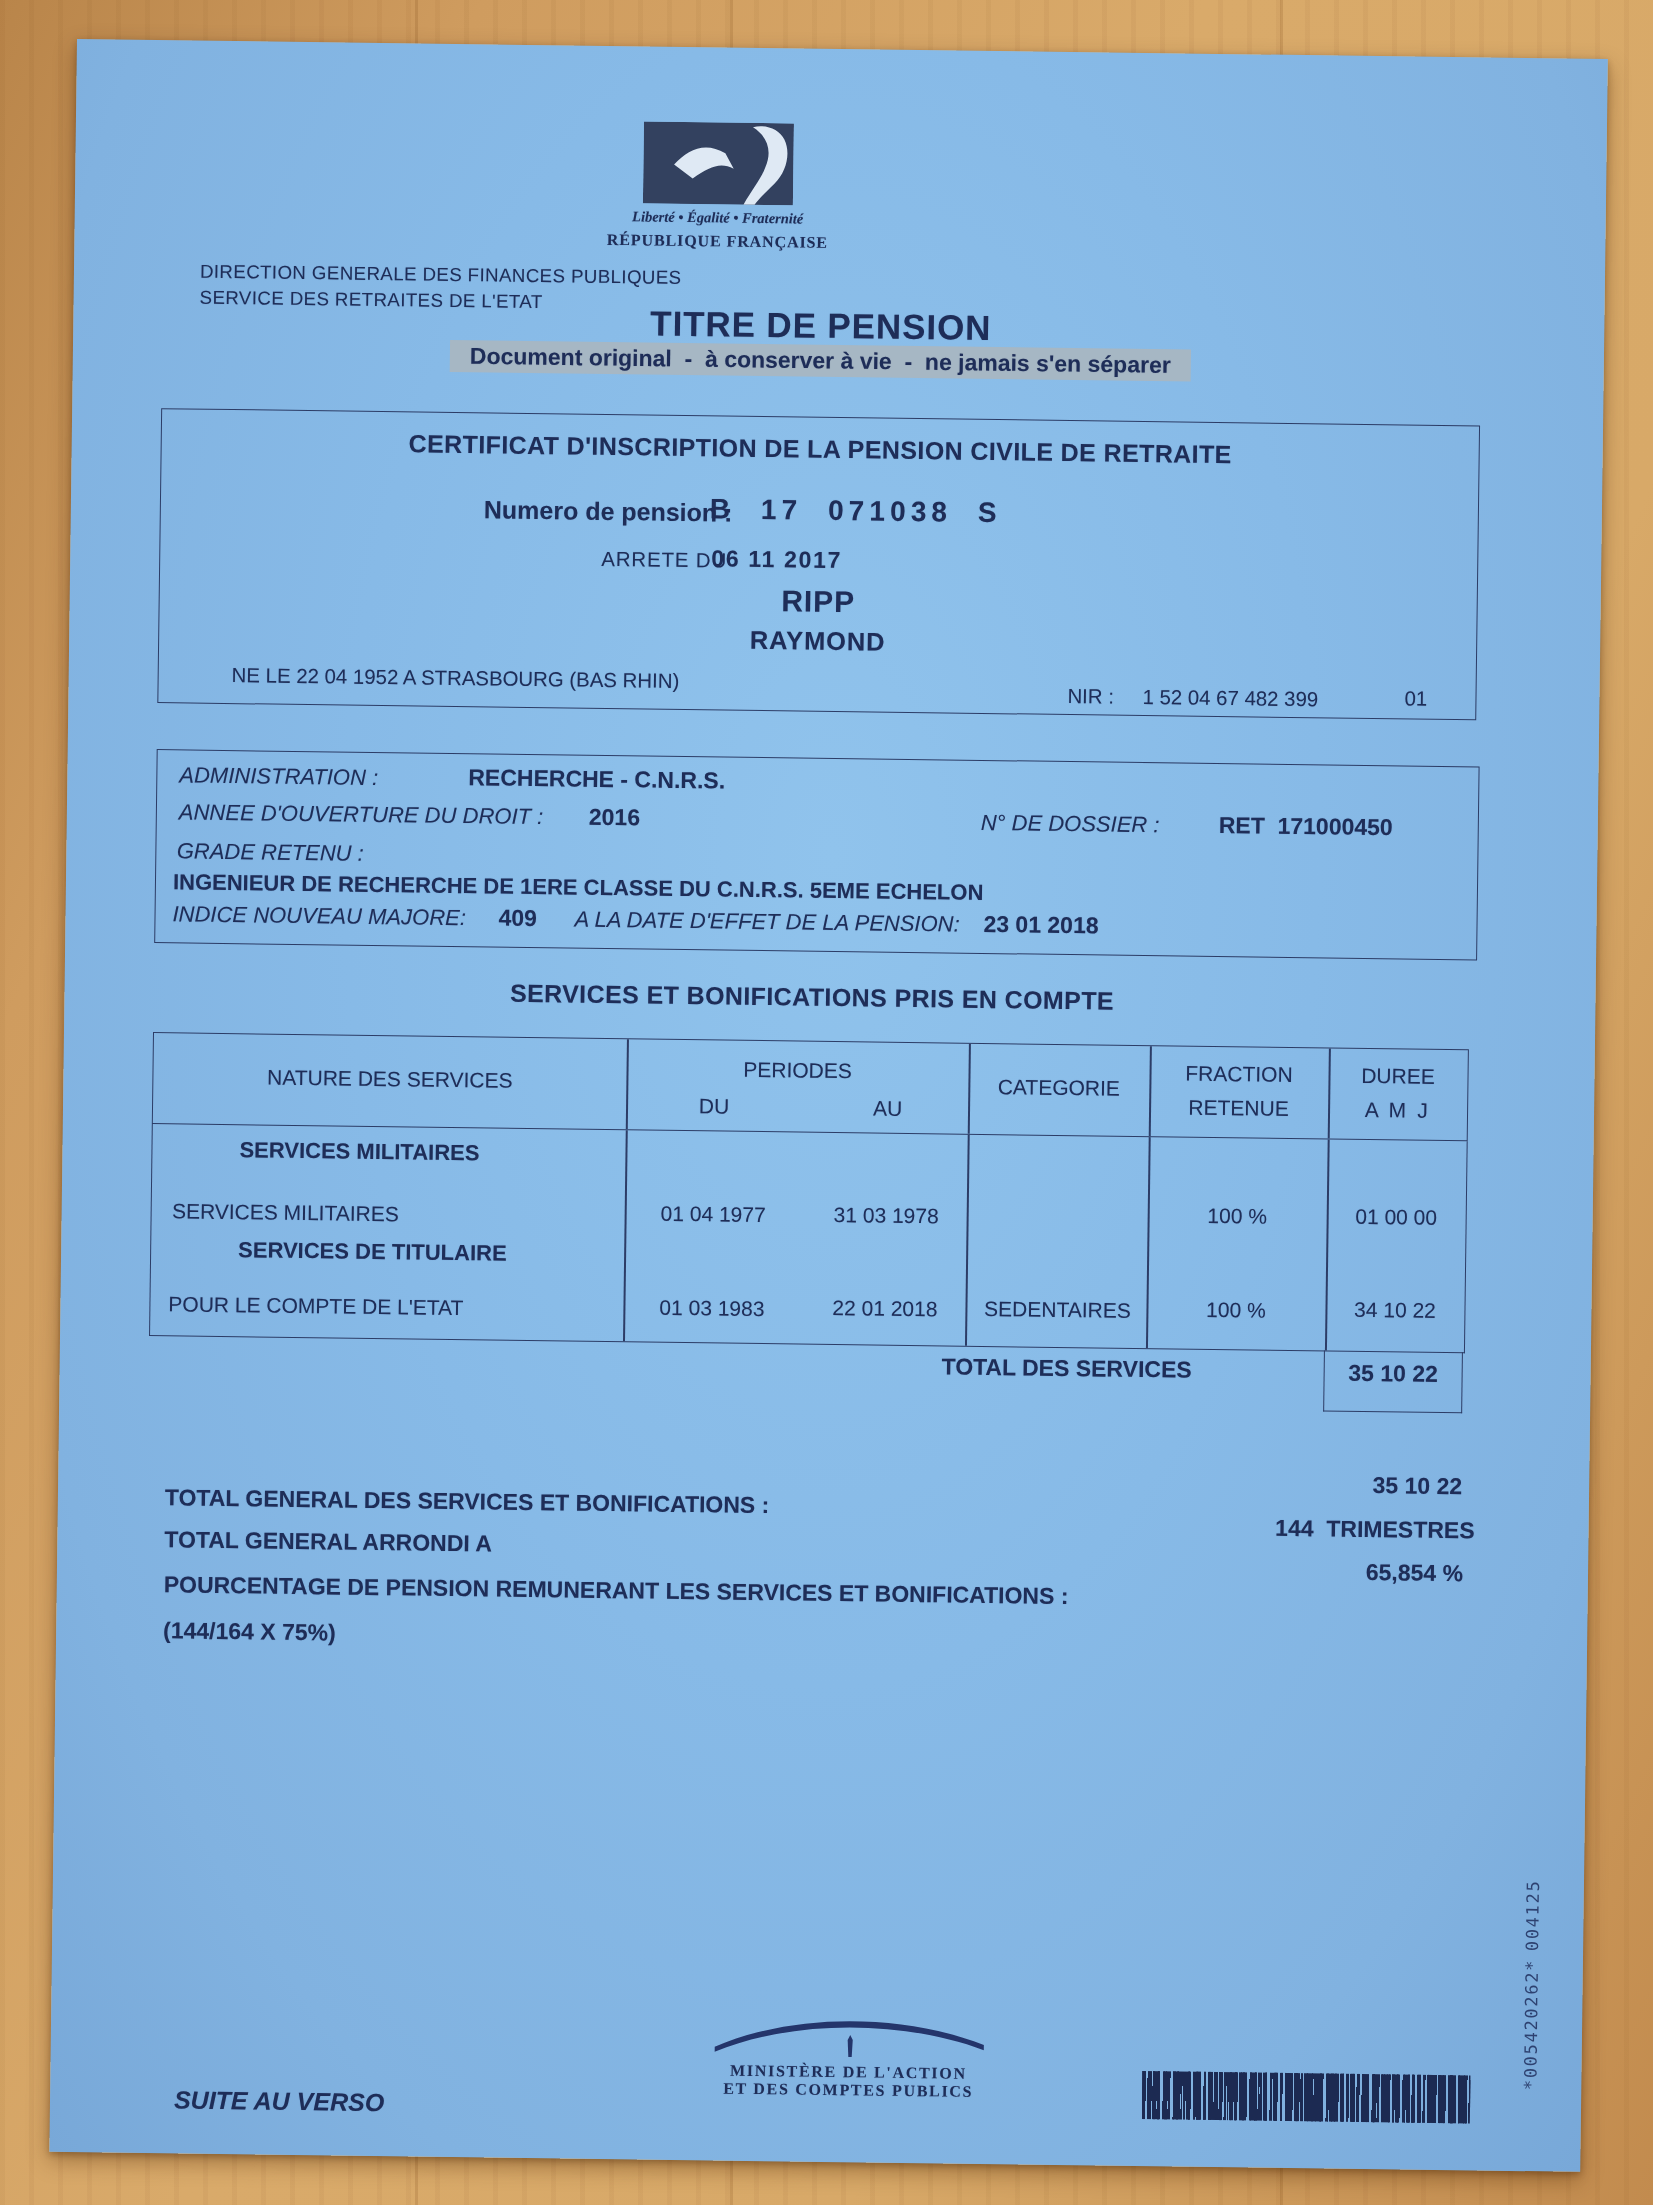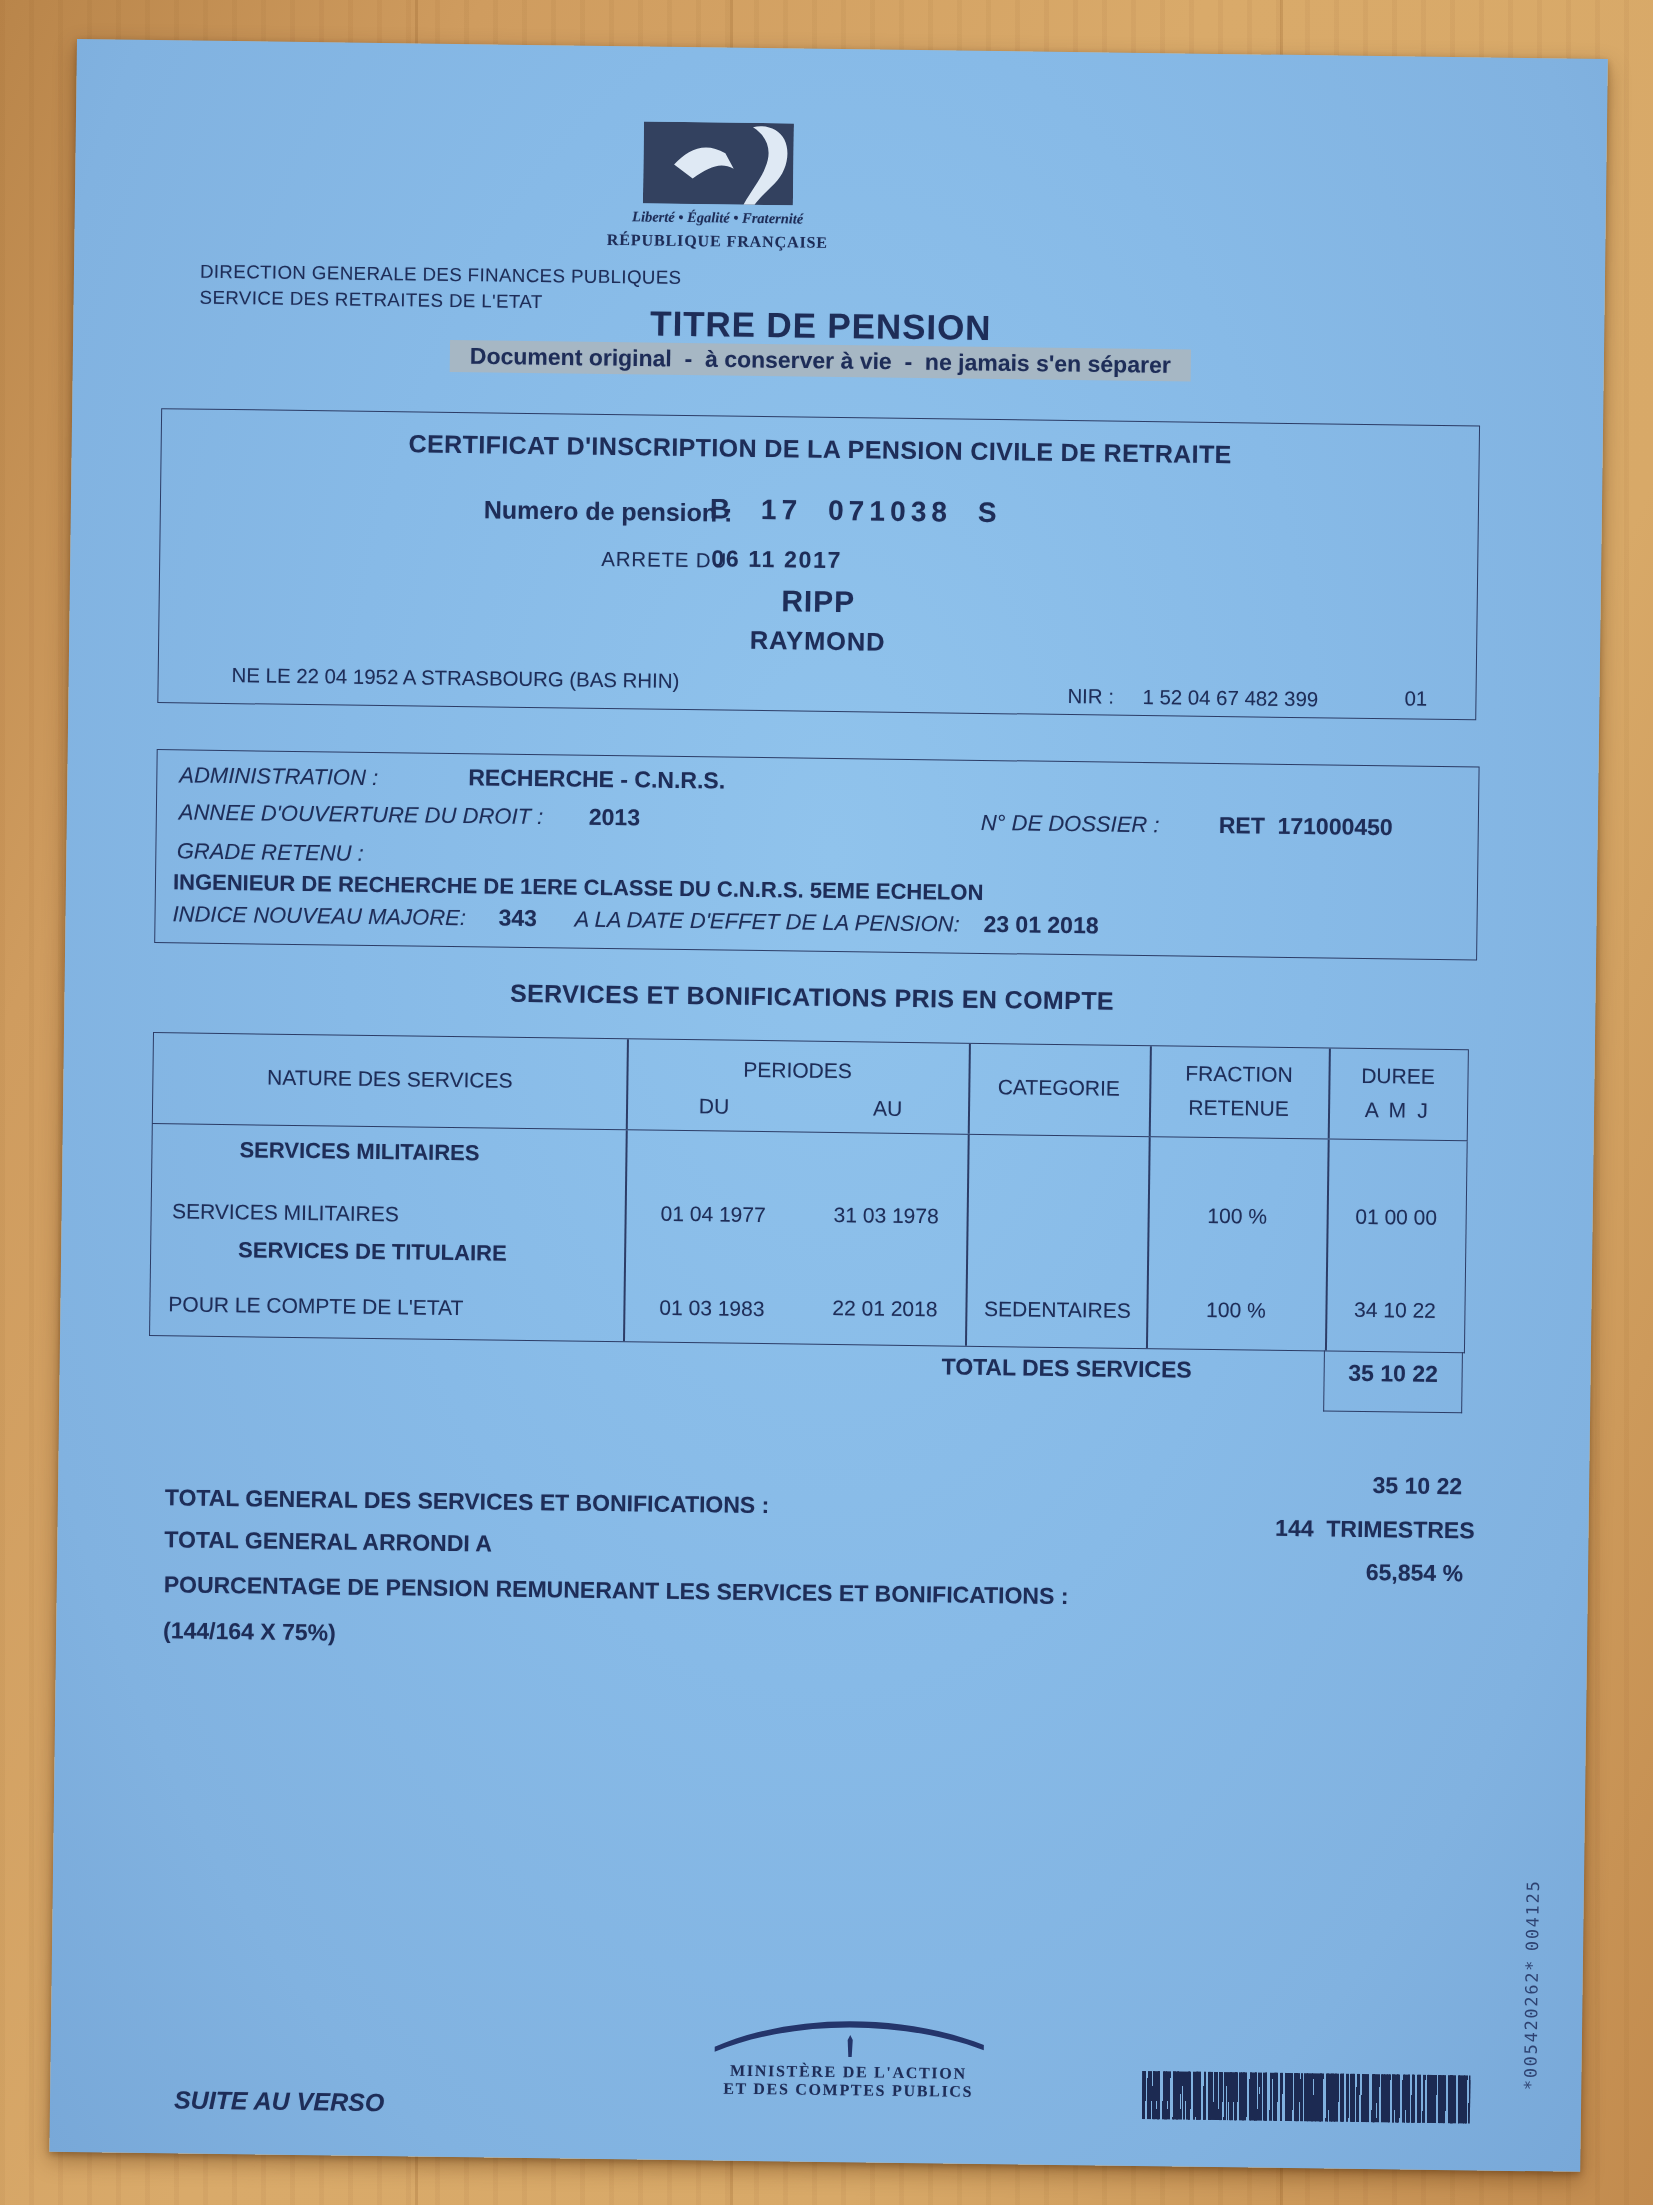--- a/index.html
+++ b/index.html
@@ -112,7 +112,7 @@
     <span class="abs lab" style="left:22px;top:12px;">ADMINISTRATION :</span>
     <span class="abs val" style="left:311px;top:10.2px;">RECHERCHE - C.N.R.S.</span>
     <span class="abs lab" style="left:22px;top:49px;">ANNEE D'OUVERTURE DU DROIT :</span>
-    <span class="abs val" style="left:432px;top:48px;">2013</span>
+    <span class="abs val" style="left:432px;top:48px;">2016</span>
     <span class="abs lab" style="left:824px;top:49px;">N° DE DOSSIER :</span>
     <span class="abs val pre" style="left:1062px;top:48px;">RET  171000450</span>
     <span class="abs lab" style="left:20.4px;top:88px;">GRADE RETENU :</span>

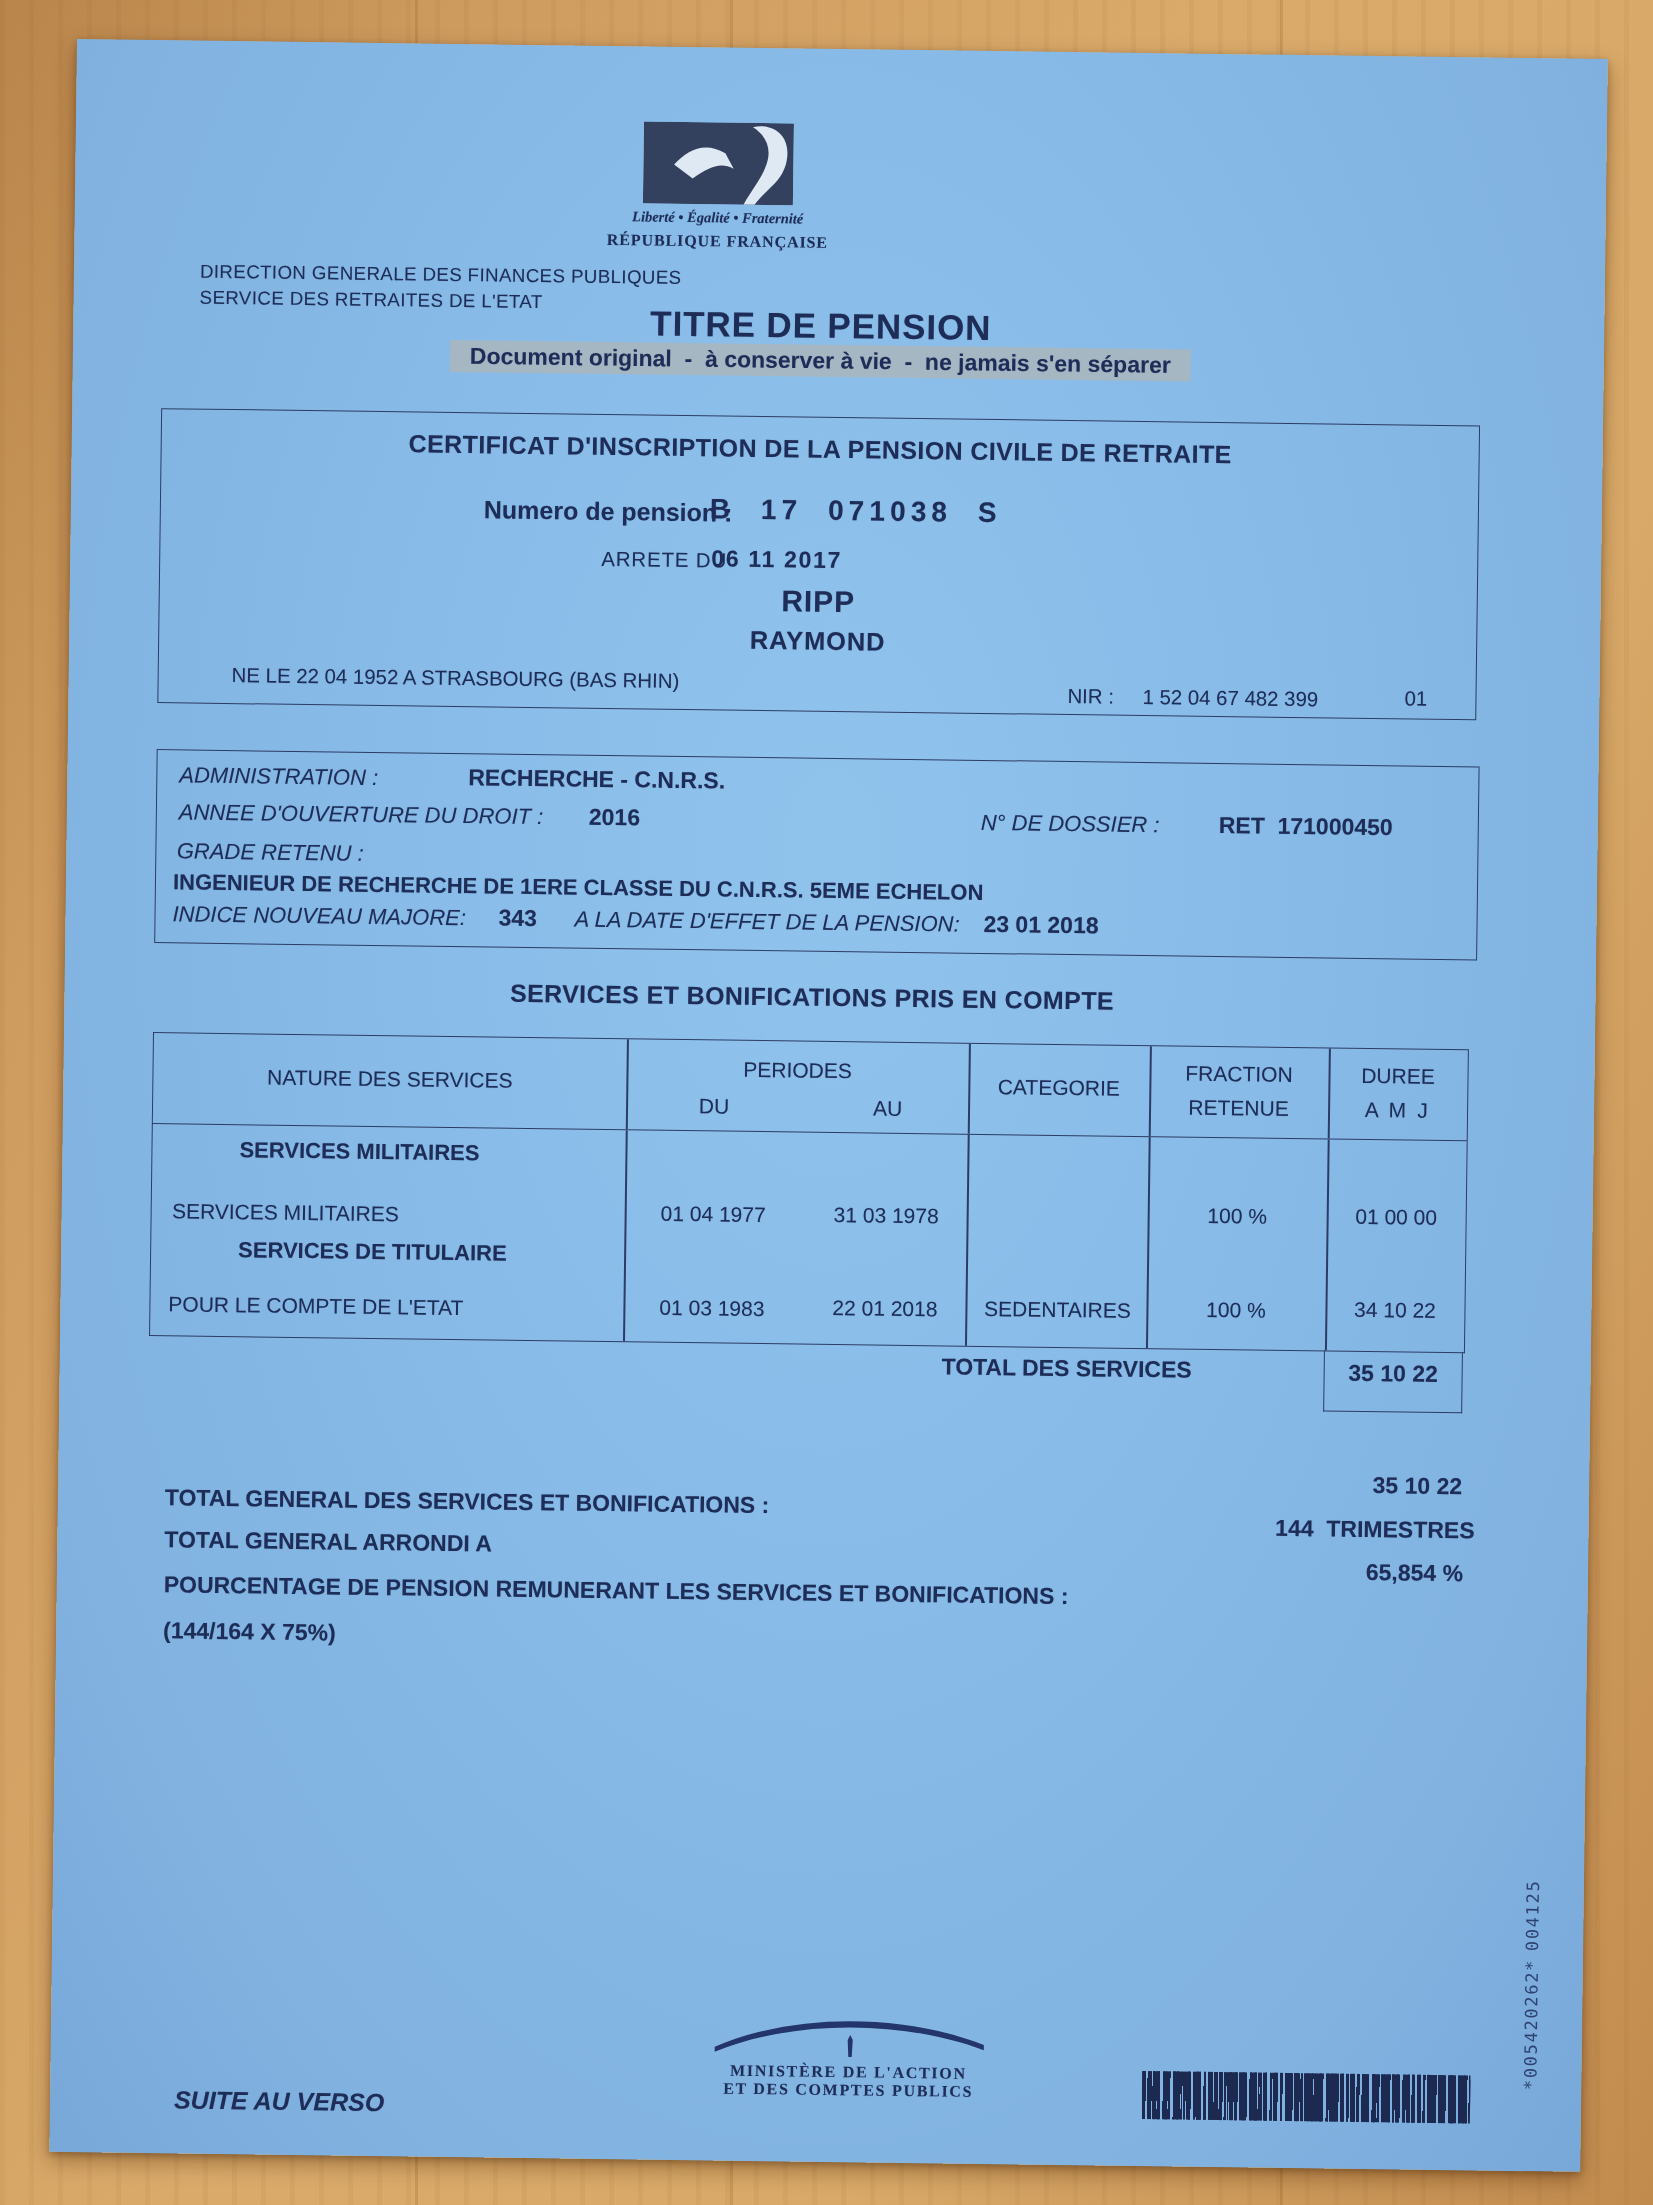--- a/index.html
+++ b/index.html
@@ -118,7 +118,7 @@
     <span class="abs lab" style="left:20.4px;top:88px;">GRADE RETENU :</span>
     <span class="abs val" style="left:17px;top:119px;font-size:22px;">INGENIEUR DE RECHERCHE DE 1ERE CLASSE DU C.N.R.S. 5EME ECHELON</span>
     <span class="abs lab" style="left:17px;top:151px;">INDICE NOUVEAU MAJORE:</span>
-    <span class="abs val" style="left:343px;top:150px;">343</span>
+    <span class="abs val" style="left:343px;top:150px;">409</span>
     <span class="abs lab" style="left:419px;top:151px;">A LA DATE D'EFFET DE LA PENSION:</span>
     <span class="abs val" style="left:828px;top:150px;">23 01 2018</span>
   </div>

